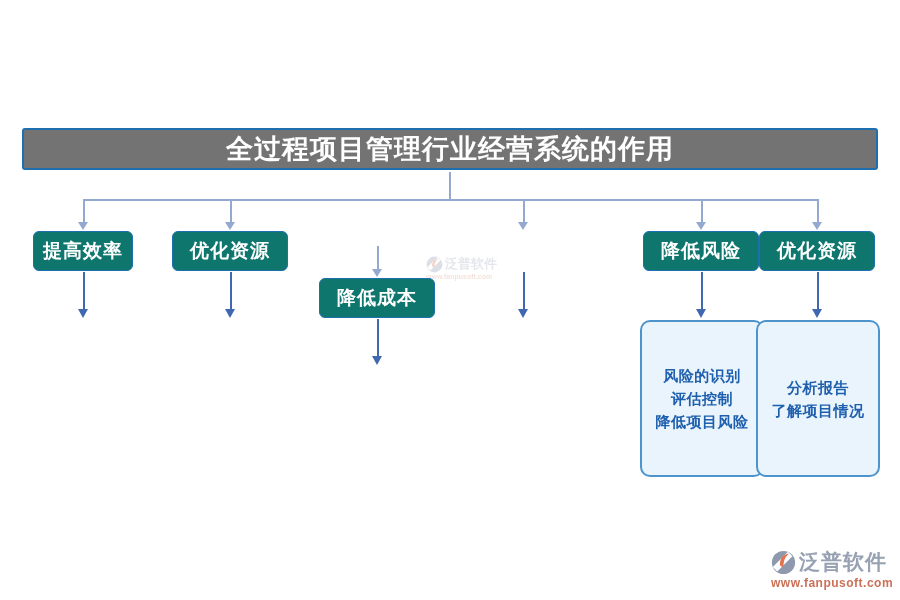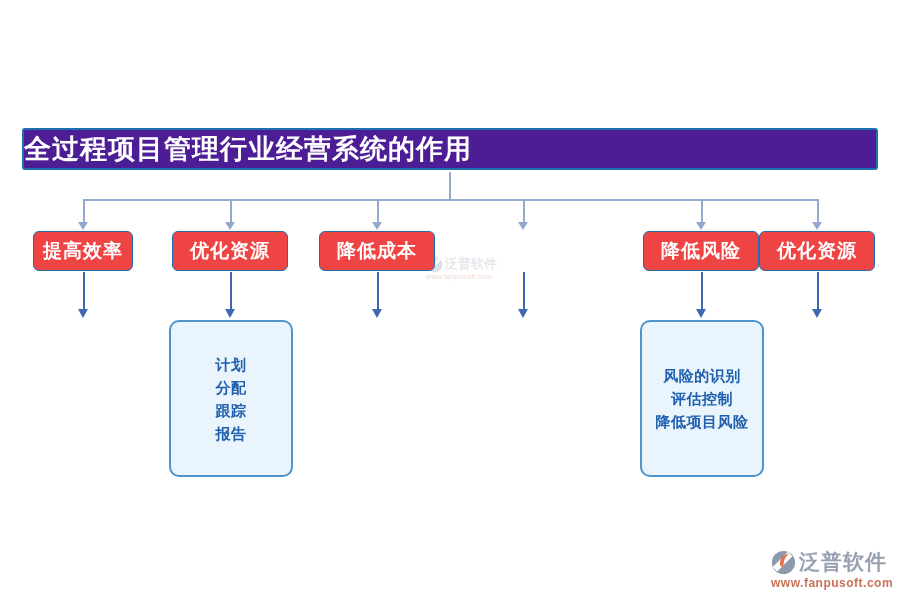--- a/index.html
+++ b/index.html
@@ -10,8 +10,8 @@
   
   .title-bar{
     position:absolute;left:22px;top:128px;width:852px;height:38px;
-    background:#4c1d95;border:2px solid #1d6fb0;border-radius:3px;
-    color:#ffffff;font-size:27px;font-weight:bold;text-align:left;line-height:38px;
+    background:#737373;border:2px solid #1d6fb0;border-radius:3px;
+    color:#ffffff;font-size:27px;font-weight:bold;text-align:center;line-height:38px;
     letter-spacing:1px;z-index:2;
   }
   

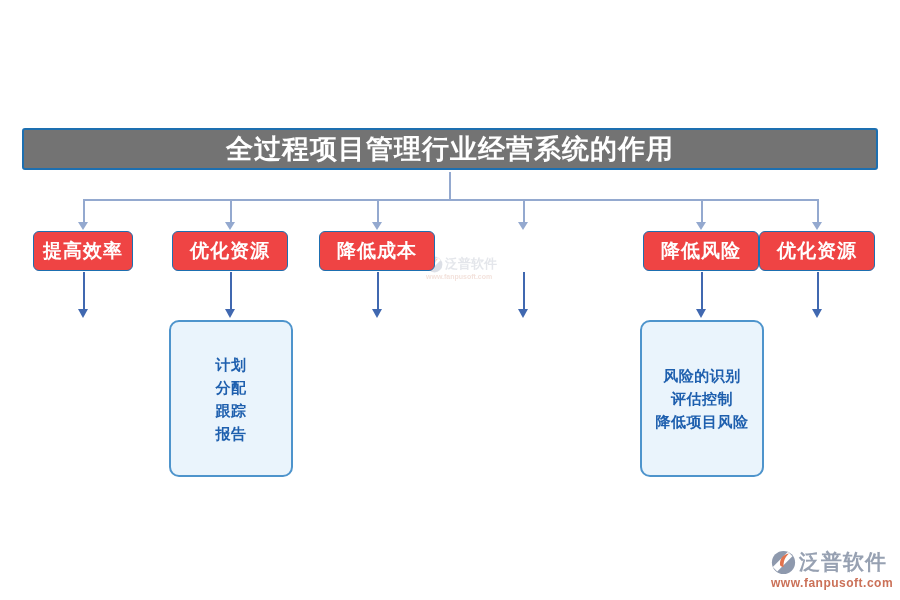--- a/index.html
+++ b/index.html
@@ -25,7 +25,7 @@
     border-left:5px solid transparent;border-right:5px solid transparent;border-top:8px solid #94a9cf;}
   .node-btn{
     position:absolute;left:3px;top:32px;width:114px;height:38px;
-    background:#ef4444;border:1px solid #1d6fb0;border-radius:6px;
+    background:#0f766e;border:1px solid #1d6fb0;border-radius:6px;
     color:#ffffff;font-size:19px;font-weight:bold;text-align:center;line-height:38px;letter-spacing:1px;
   }
   .col1 .node-btn{left:11px;width:98px;}

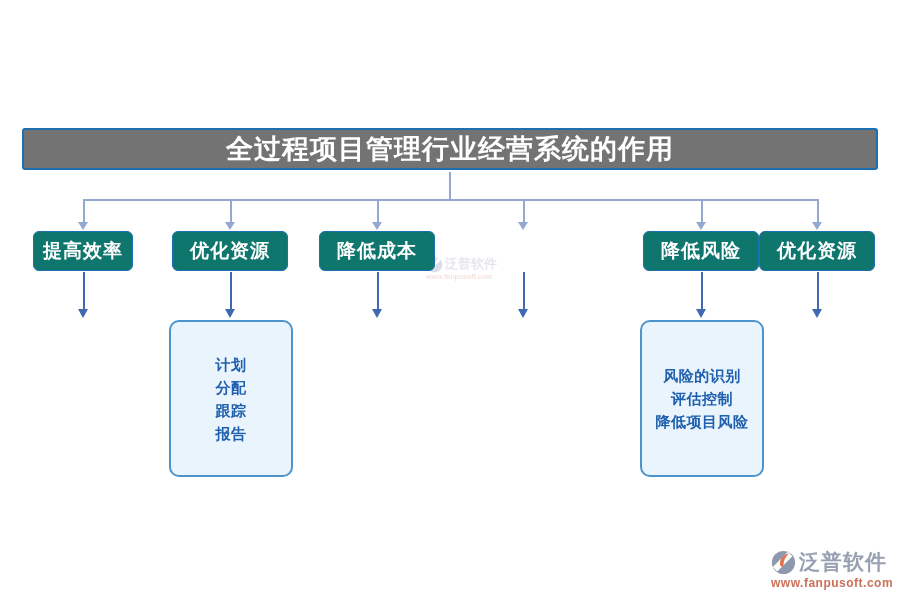--- a/index.html
+++ b/index.html
@@ -19,7 +19,7 @@
   .bus-line{position:absolute;left:83px;top:199px;width:736px;height:2px;background:#94a9cf;z-index:1;}
   
   .col{position:absolute;top:199px;width:124px;height:279px;z-index:3;}
-  .col1{left:22px;}.col2{left:169px;text-decoration:underline;}.col3{left:316px;}.col4{left:462px;}.col5{left:640px;}.col6{left:756px;}
+  .col1{left:22px;}.col2{left:169px;text-decoration:underline;}.col3{left:316px;margin-top:47px;}.col4{left:462px;}.col5{left:640px;}.col6{left:756px;}
   .drop-line{position:absolute;left:61px;top:0;width:2px;height:24px;background:#94a9cf;}
   .drop-arrow{position:absolute;left:56px;top:23px;width:0;height:0;
     border-left:5px solid transparent;border-right:5px solid transparent;border-top:8px solid #94a9cf;}

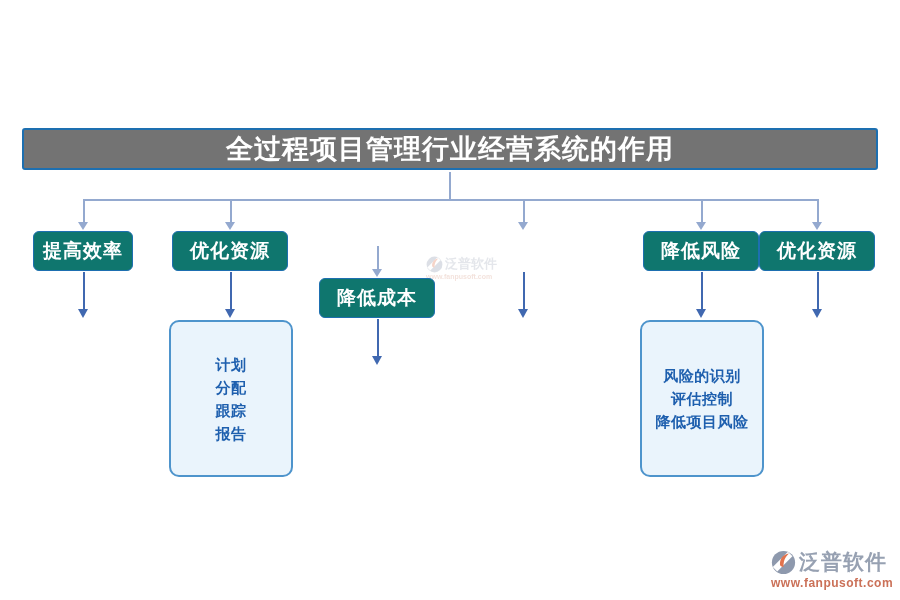--- a/index.html
+++ b/index.html
@@ -90,12 +90,6 @@
     <div class="node-btn">优化资源</div>
     <div class="mid-line"></div>
     <div class="mid-arrow"></div>
-    <div class="node-box">
-      <div class="box-text">计划
-分配
-跟踪
-报告</div>
-    </div>
   </div>
 
   <div class="col col3">

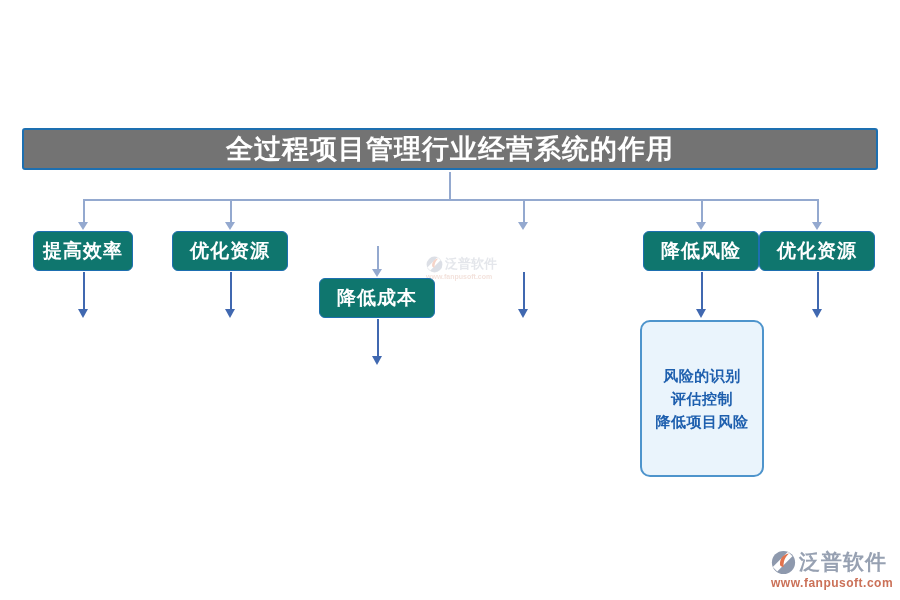--- a/index.html
+++ b/index.html
@@ -126,6 +126,10 @@
     <div class="node-btn">优化资源</div>
     <div class="mid-line"></div>
     <div class="mid-arrow"></div>
+    <div class="node-box">
+      <div class="box-text">分析报告
+了解项目情况</div>
+    </div>
   </div>
 
   <div class="brand">

